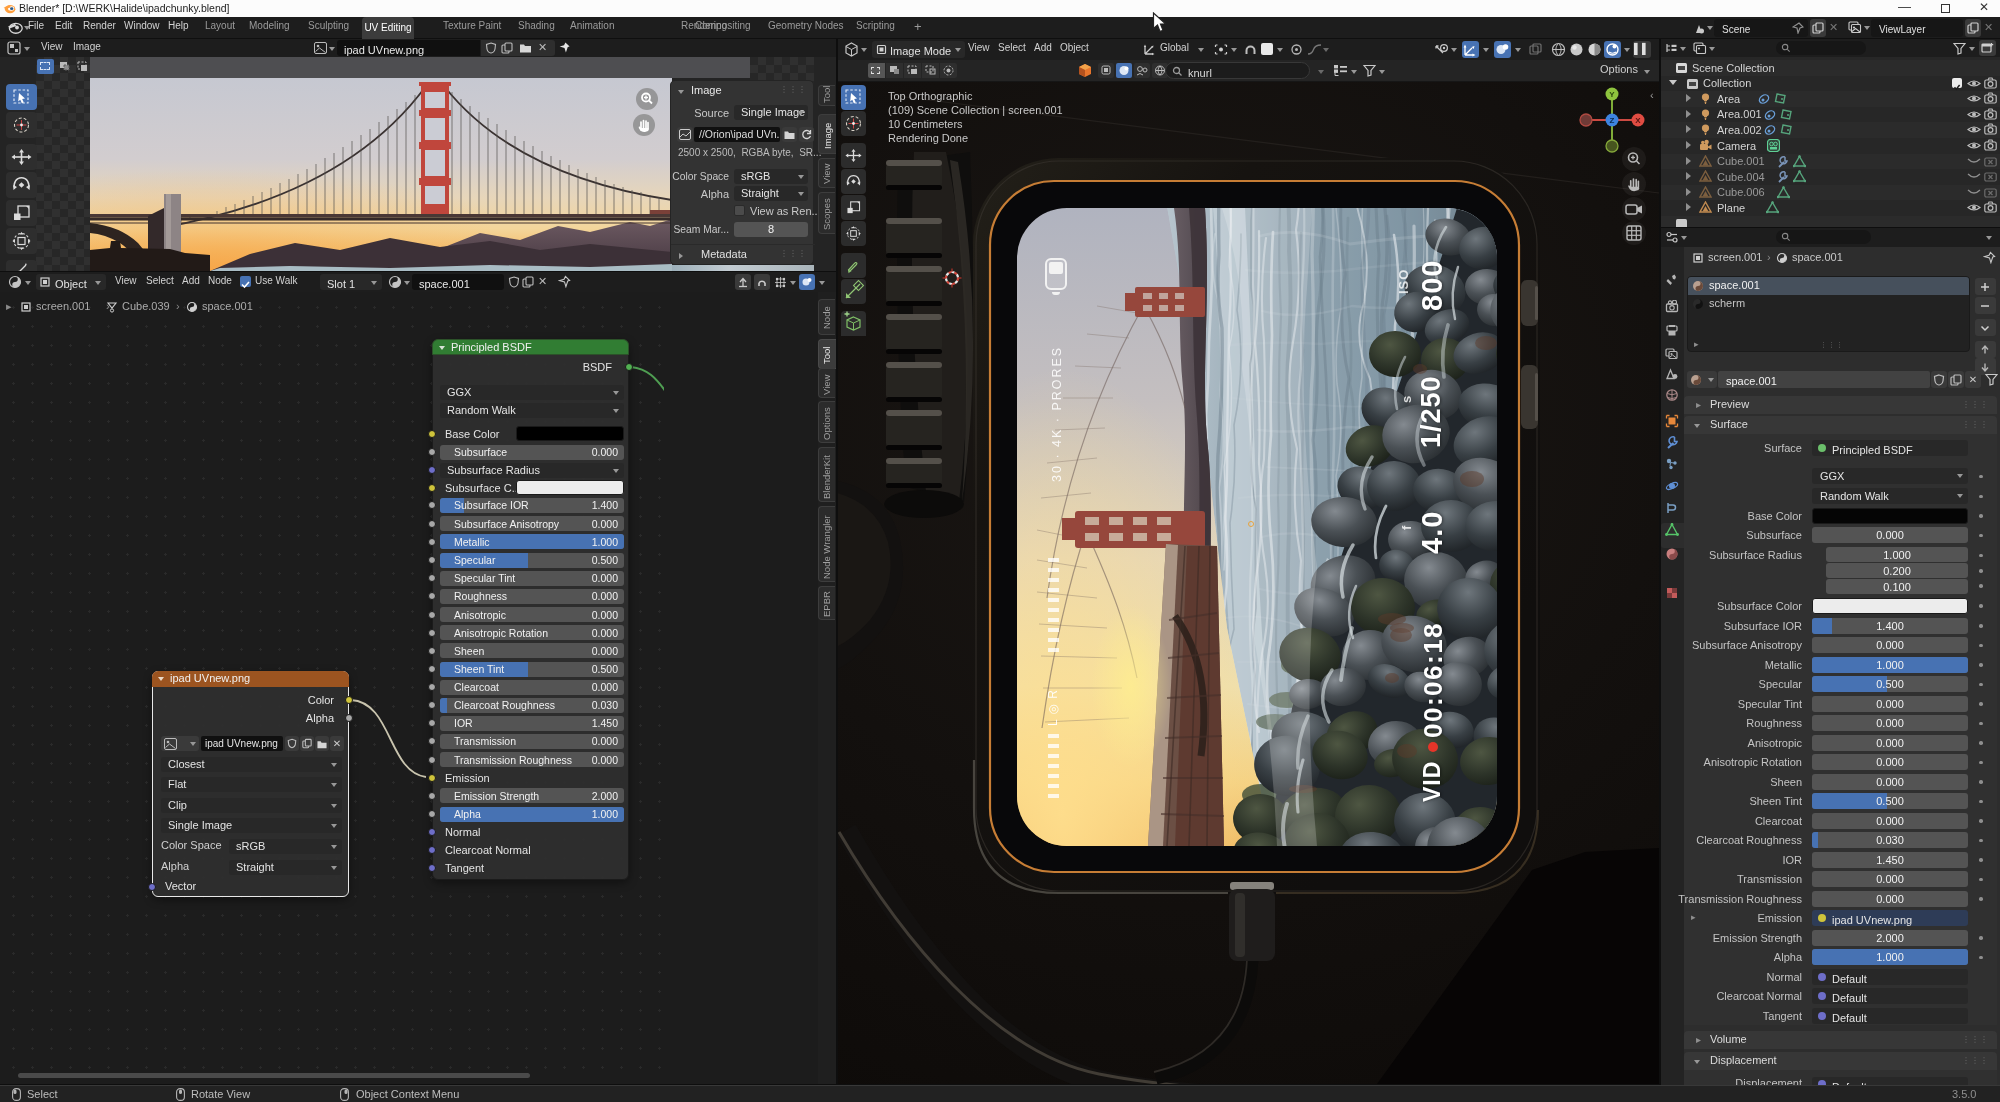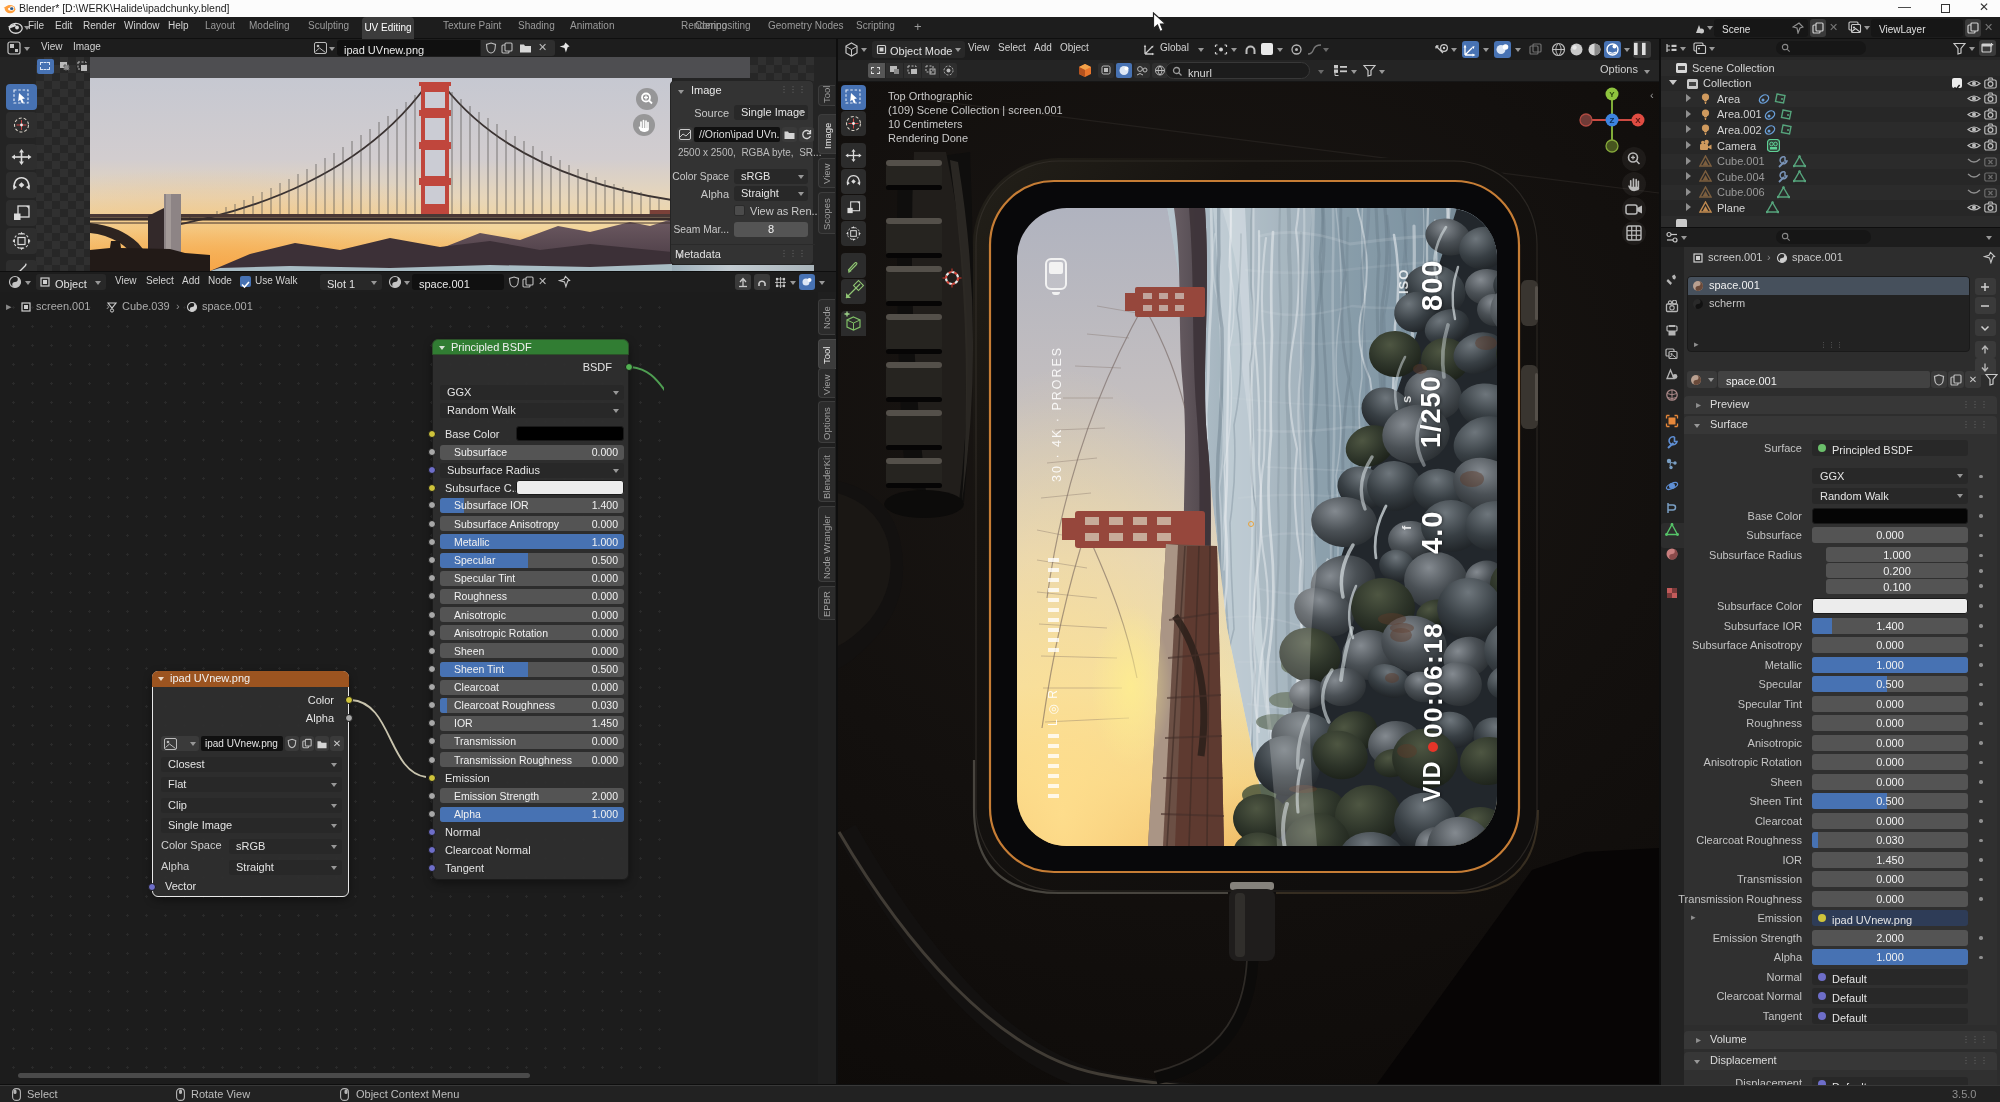--- a/index.html
+++ b/index.html
@@ -1144,7 +1144,7 @@
             <rect x="1.5" y="1.5" width="8" height="8" rx="1" fill="none" stroke="#d0d0d0" stroke-width="1.2"></rect>
             <rect x="3.5" y="3.5" width="4" height="4" fill="#d0d0d0"></rect>
           </svg>
-      <span style="margin-left:18px;font-size:11px;line-height:17px;color:#e2e2e2;">Object Mode</span><span class="chev abs" style="right:4px;top:7px;"></span>
+      <span style="margin-left:18px;font-size:11px;line-height:17px;color:#e2e2e2;">Image Mode</span><span class="chev abs" style="right:4px;top:7px;"></span>
     </div>
     <span class="mtxt abs" style="left:130px;top:3px;">View</span>
     <span class="mtxt abs" style="left:160px;top:3px;">Select</span>

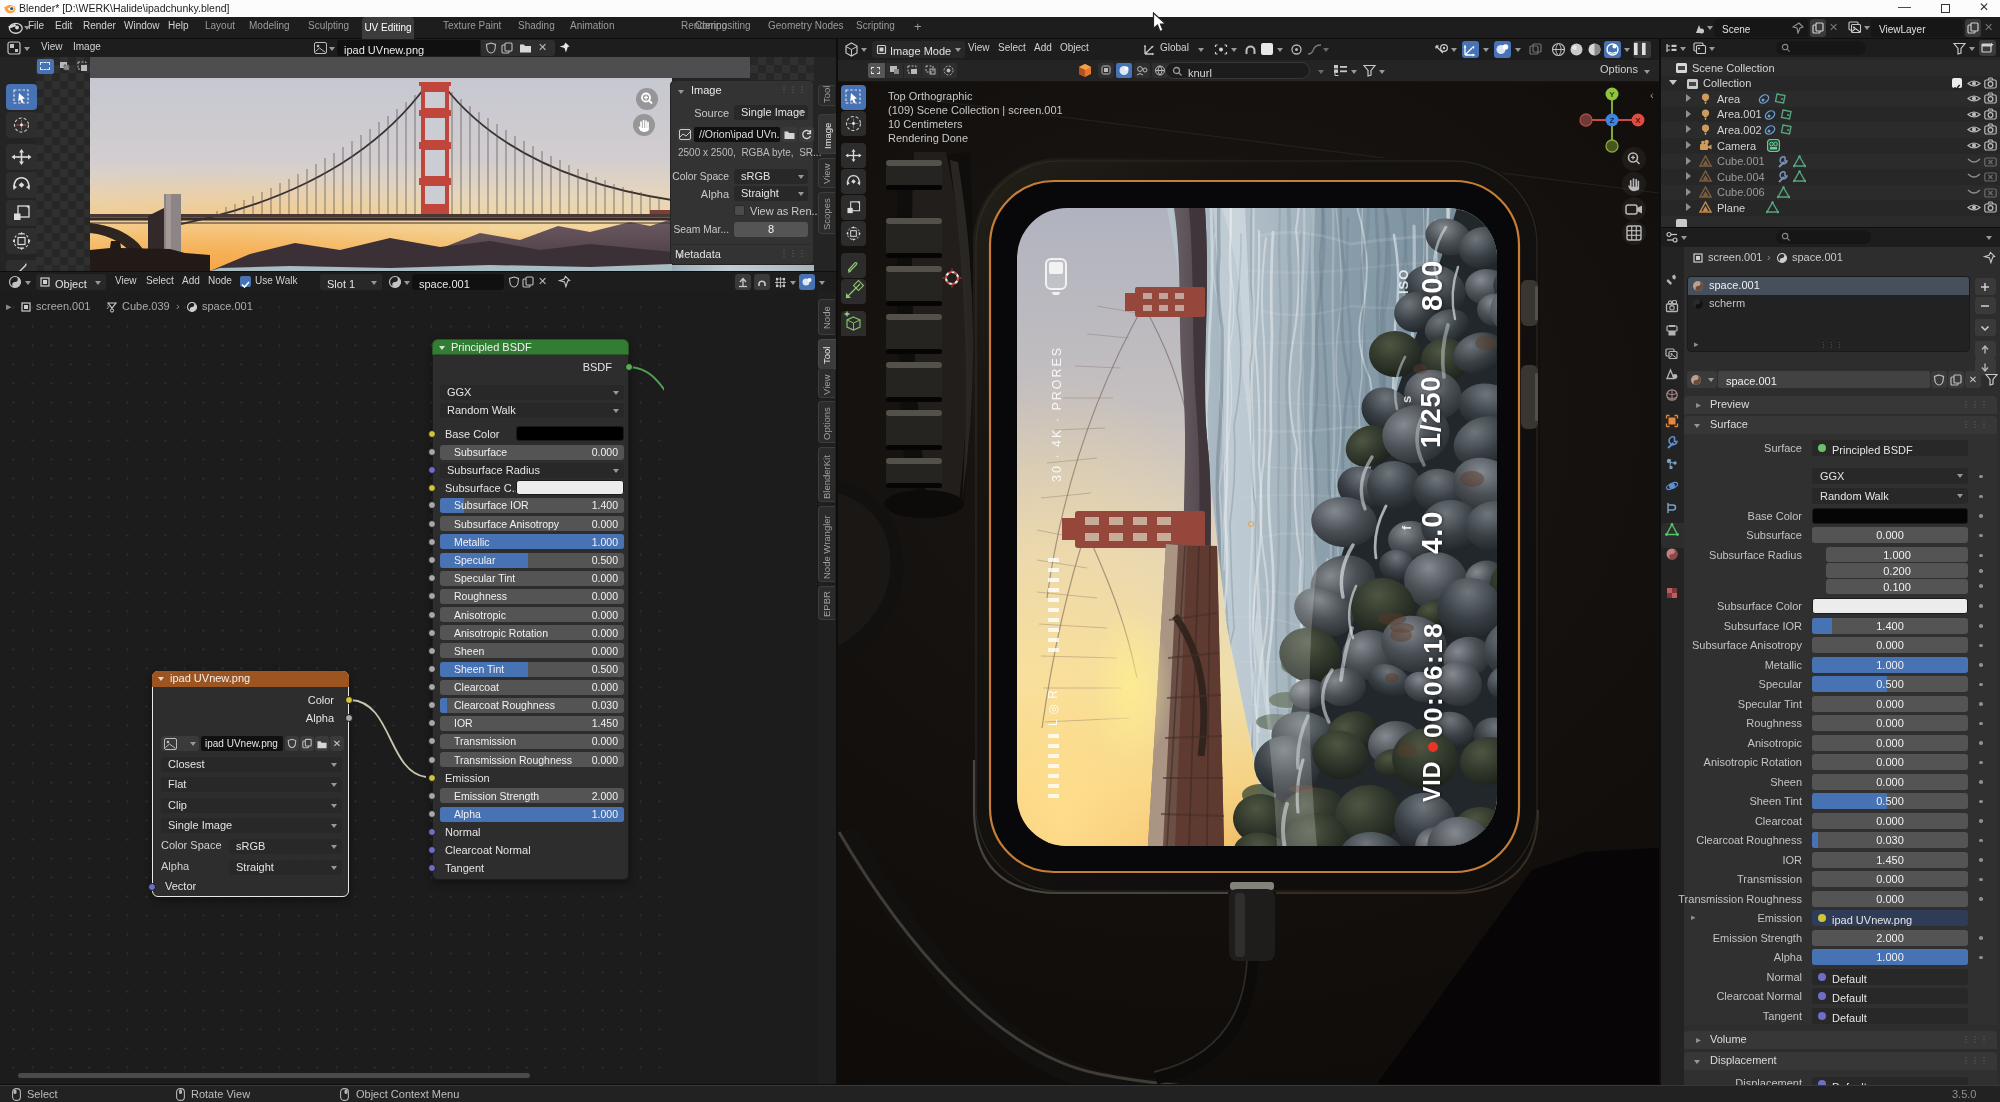--- a/index.html
+++ b/index.html
@@ -331,7 +331,7 @@
           </div>
       <div class="abs" style="left:0;top:163px;width:144px;height:1px;background:#2a2a2a;"></div>
       <span class="chev abs chevR" style="left:8px;top:172px;border-top:3.5px solid transparent;border-bottom:3.5px solid transparent;border-left:4px solid #989898;border-right:none;width:0;"></span>
-      <span class="abs" style="left:4px;top:167px;color:#e0e0e0;">Metadata</span>
+      <span class="abs" style="left:30px;top:167px;color:#e0e0e0;">Metadata</span>
       <span class="abs" style="right:6px;top:168px;color:#6e6e6e;letter-spacing:1px;font-size:8px;">⋮⋮⋮</span>
     </div>
 

